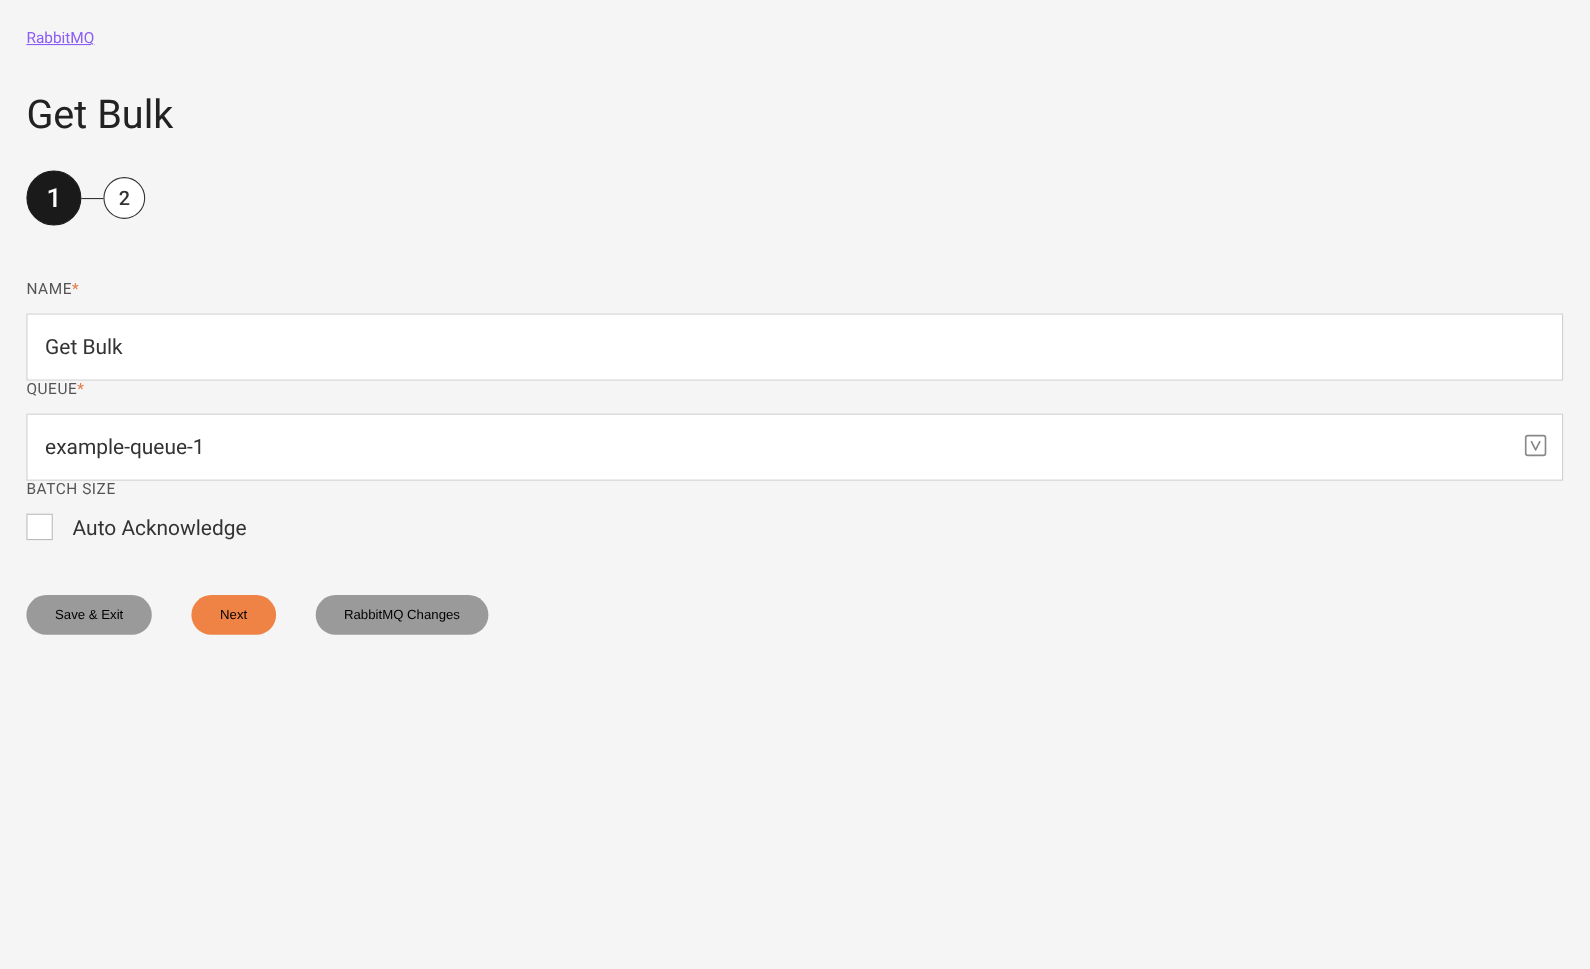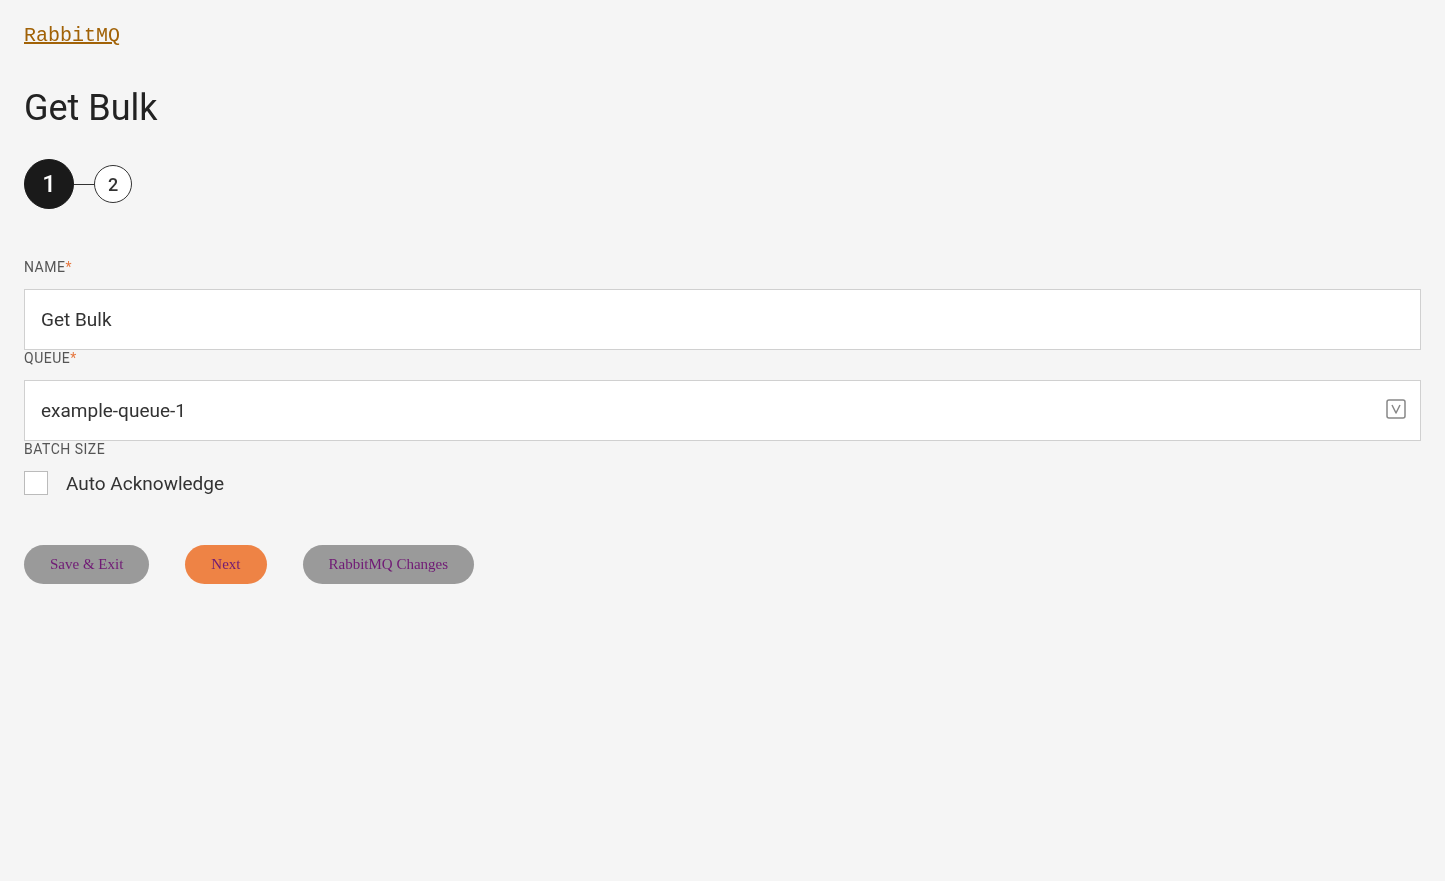--- a/index.html
+++ b/index.html
@@ -15,11 +15,10 @@
     }
     .breadcrumb {
       text-decoration: underline;
-      color: #a16207;
-      font-size: 20px;
+      color: #8b5cf6;
+      font-size: 14px;
       cursor: pointer;
       display: inline-block;
-      font-family: Liberation Mono, monospace;
     }
     .page-title {
       font-size: 36px;

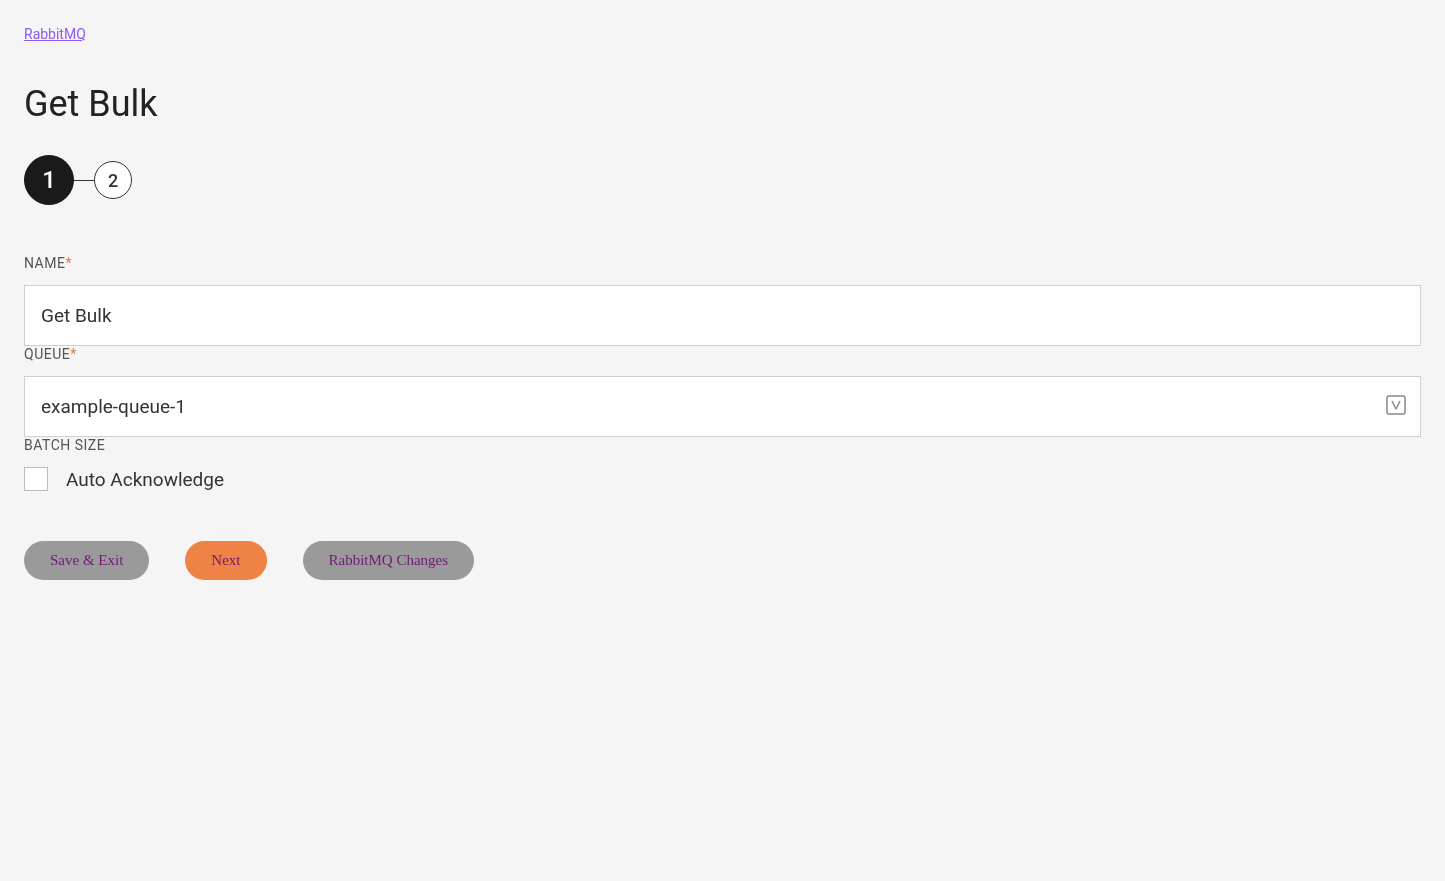--- a/index.html
+++ b/index.html
@@ -121,11 +121,11 @@
       padding: 11px 26px;
       border: none;
       border-radius: 22px;
-      font-size: 15px;
+      font-size: 12px;
       font-weight: 500;
       cursor: pointer;
-      color: #701a75;
-      font-family: Liberation Serif, serif;
+      color: #000000;
+      font-family: Liberation Sans, sans-serif;
     }
     .btn-gray {
       background-color: #9a9a9a;

